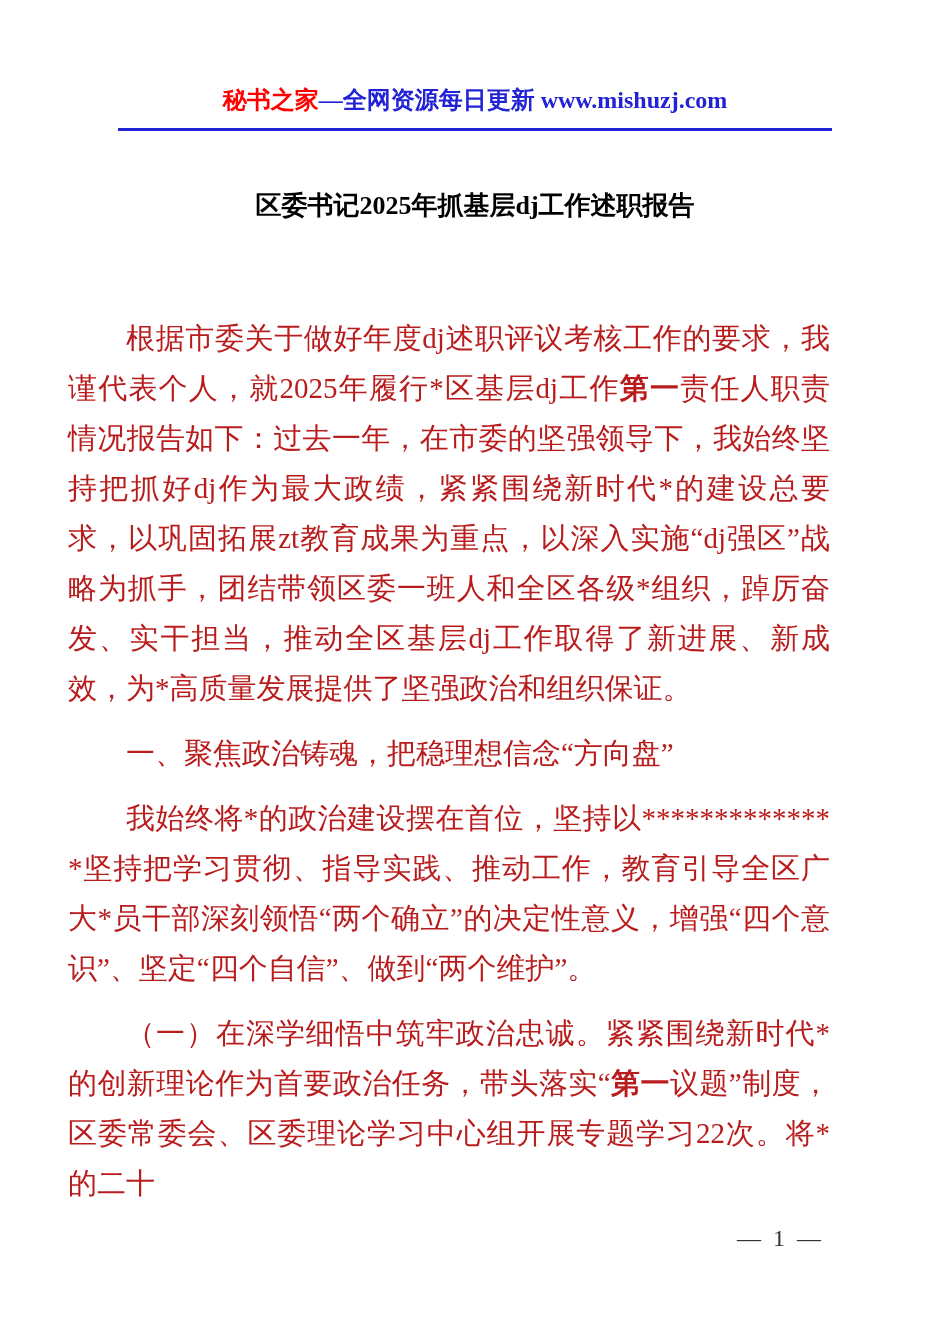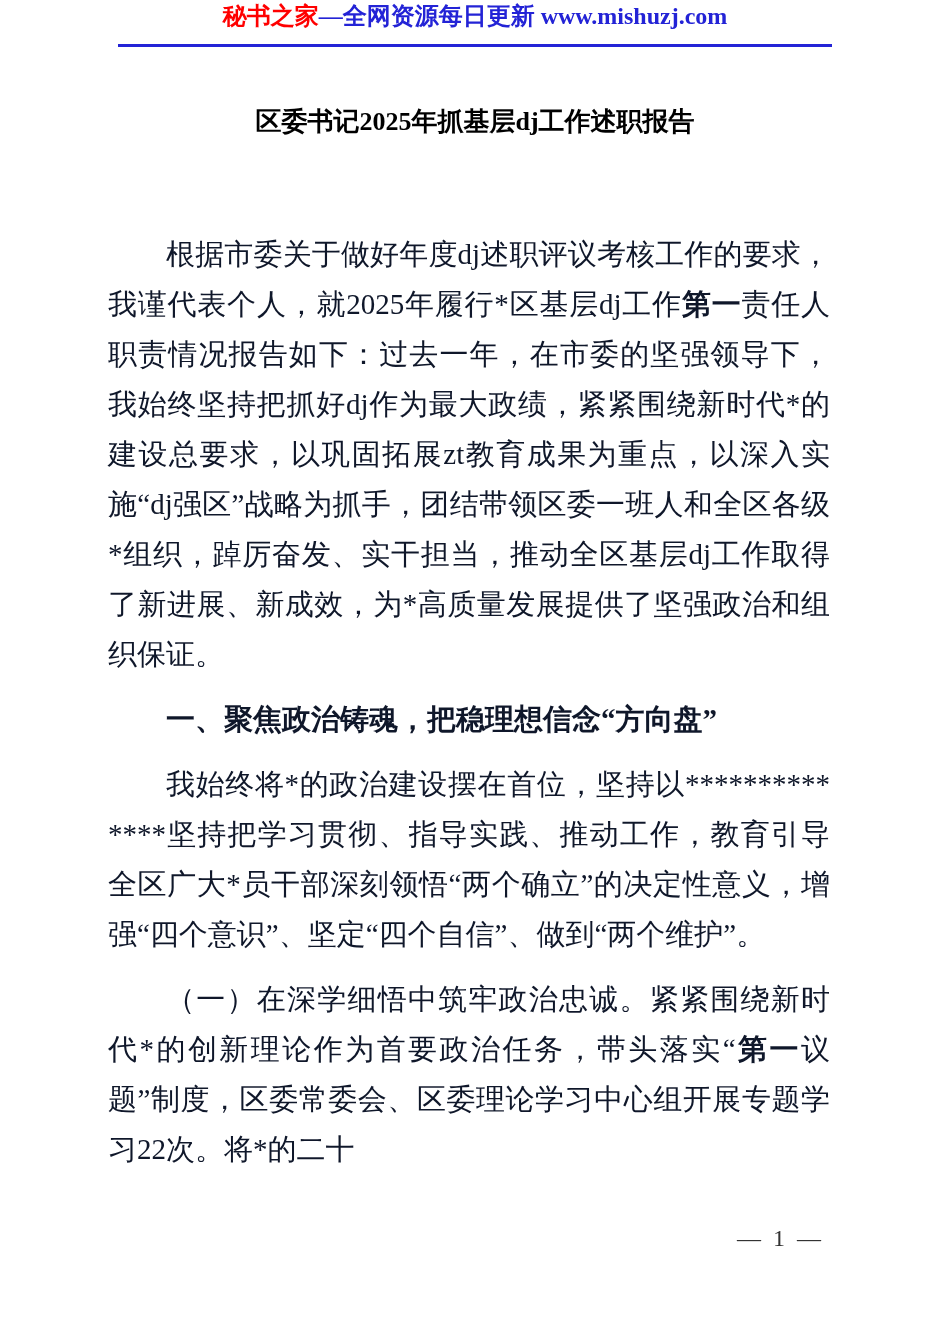--- a/index.html
+++ b/index.html
@@ -18,6 +18,7 @@
     color: #000000;
   }
   .site-header {
+    padding-top: 84px;
     text-align: center;
     font-size: 24px;
     font-weight: bold;

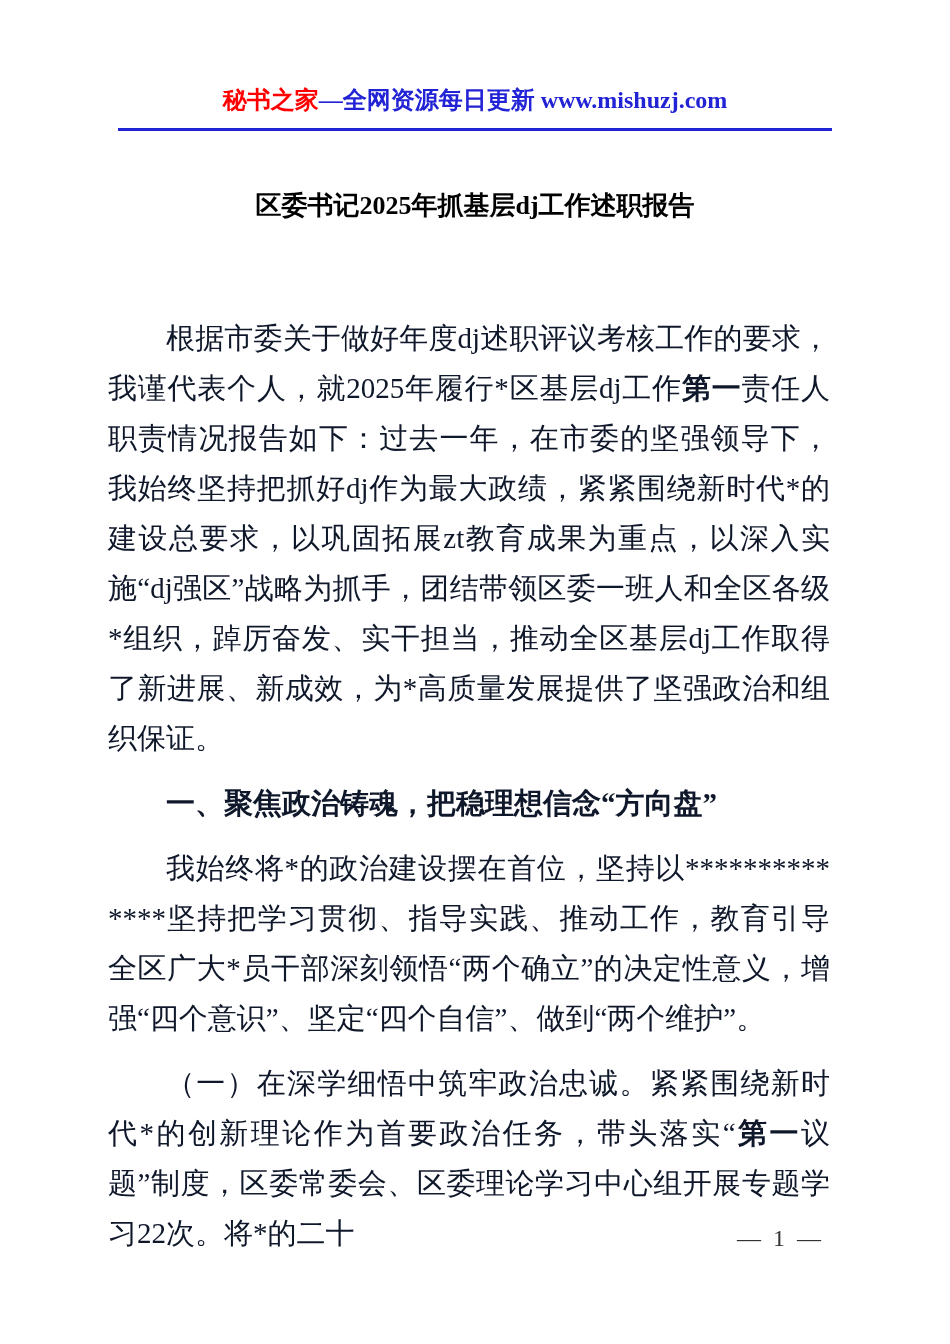--- a/index.html
+++ b/index.html
@@ -48,11 +48,11 @@
     color: #000000;
   }
   .content {
-    margin: 84px 120px 0 108px;
+    margin: 84px 120px 0 68px;
     font-size: 29px;
     line-height: 50px;
     text-align: justify;
-    color: #0f172a;
+    color: #b91c1c;
   }
   .body-para {
     margin: 0 0 15px 0;

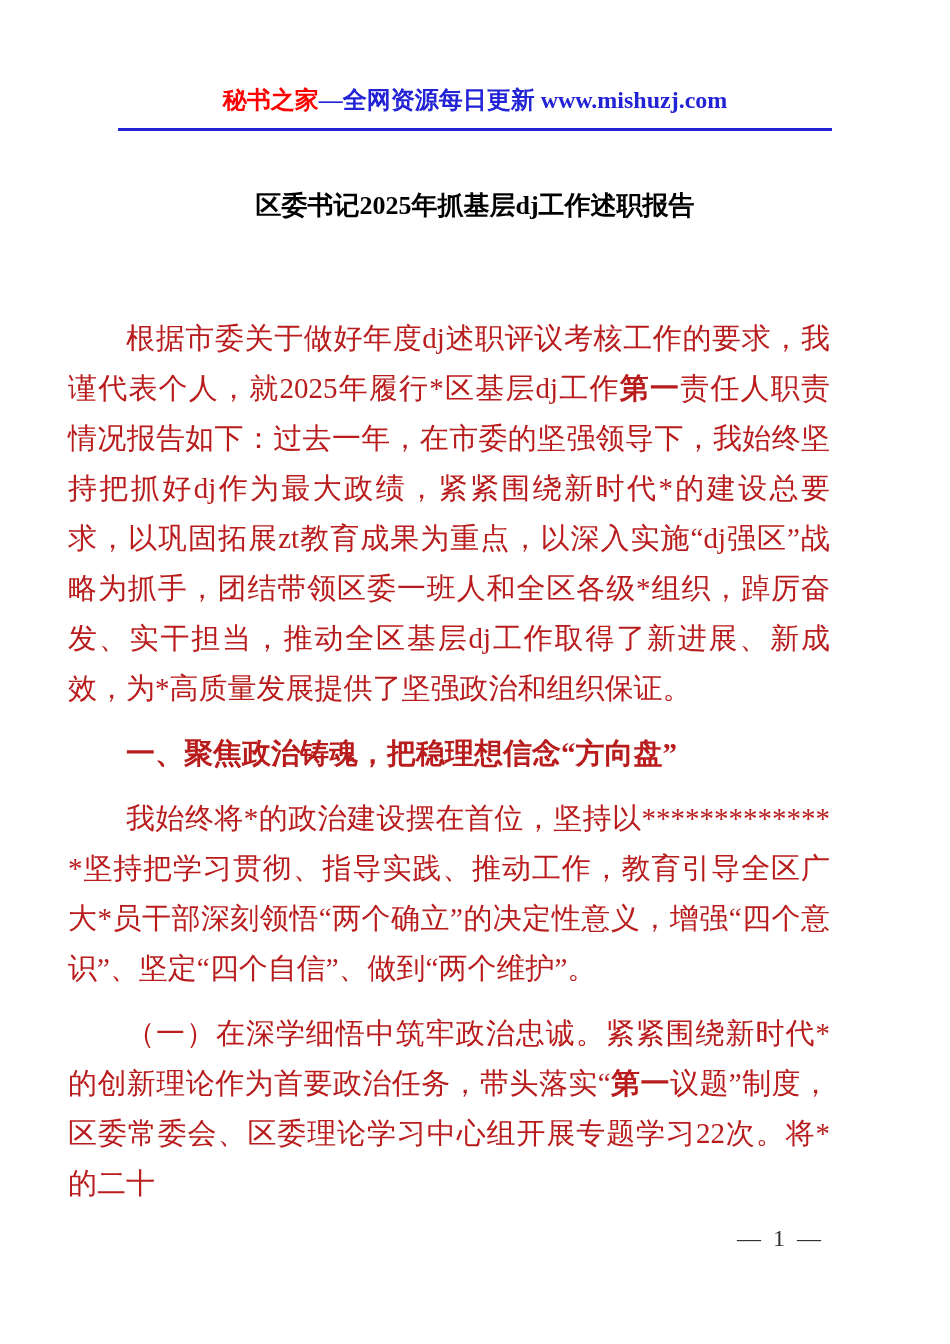--- a/index.html
+++ b/index.html
@@ -63,7 +63,7 @@
     margin: 15px 0 15px 0;
     font-size: 29px;
     line-height: 50px;
-    font-weight: bold;
+    font-weight: normal;
     text-indent: 2em;
   }
   .bold-inline {

